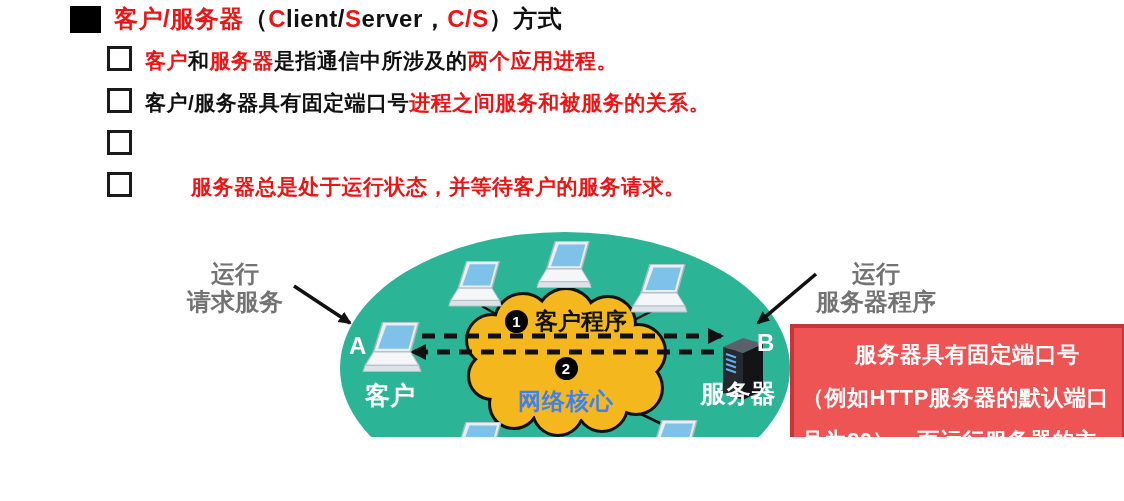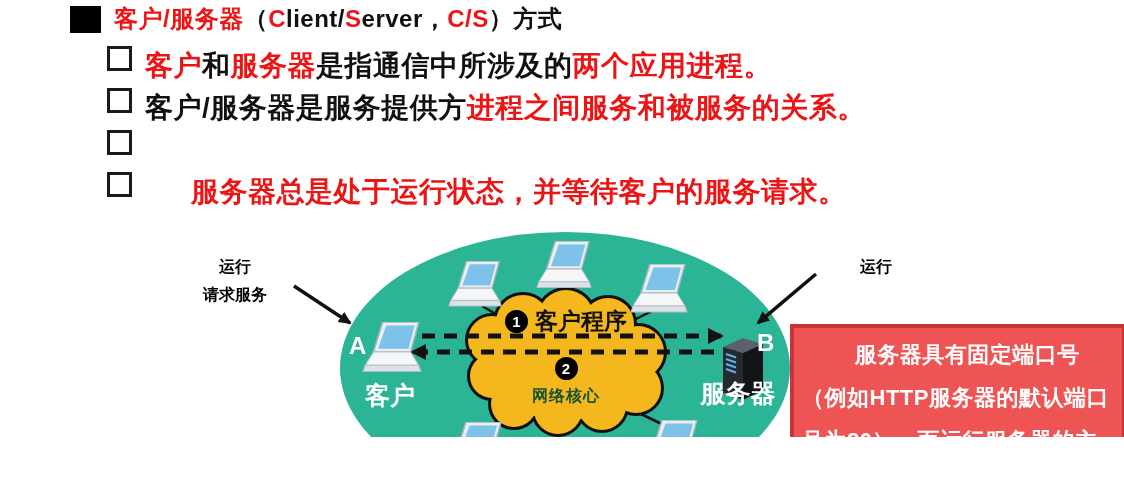--- a/index.html
+++ b/index.html
@@ -14,7 +14,7 @@
   .title-text{font-size:24px;margin-left:13px;letter-spacing:0.5px;white-space:nowrap;}
   
   .checkbox{width:25px;height:25px;border:3px solid #1a1a1a;background:#fff;display:inline-block;box-sizing:border-box;}
-  .bullet-text{font-size:28px;white-space:nowrap;letter-spacing:0.5px;}
+  .bullet-text{font-size:21px;white-space:nowrap;letter-spacing:0.5px;}
   
   .net-ellipse{fill:var(--ellipse-green);}
   .conn{stroke:#111;stroke-width:2.5px;}

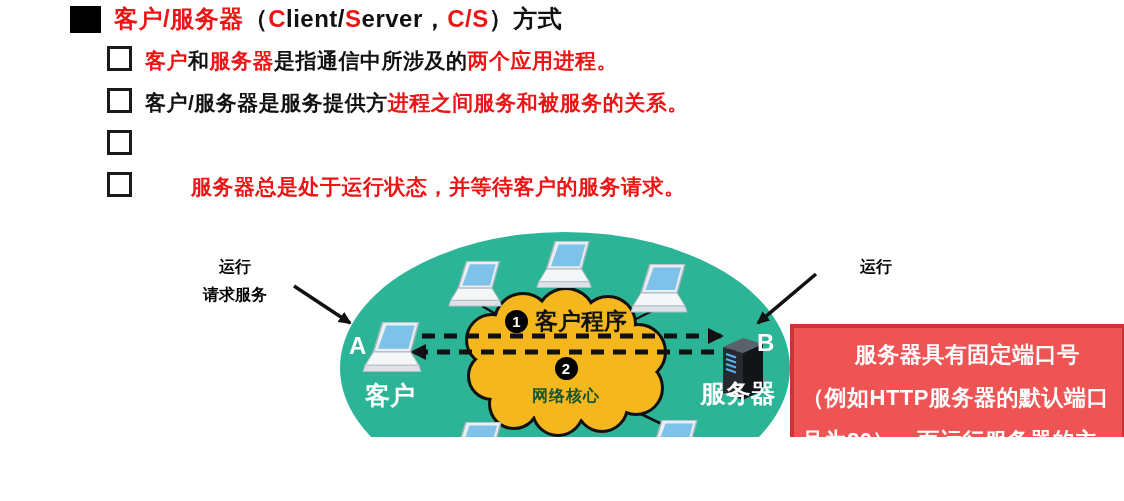--- a/index.html
+++ b/index.html
@@ -52,7 +52,7 @@
   <span class="abs bullet-text" style="left:145px;top:47px;"><span class="r">客户</span><span class="k">和</span><span class="r">服务器</span><span class="k">是指通信中所涉及的</span><span class="r">两个应用进程。</span></span>
 
   <span class="abs checkbox" style="left:107px;top:88px;"></span>
-  <span class="abs bullet-text" style="left:145px;top:89px;"><span class="k">客户/服务器是服务提供方</span><span class="r">进程之间服务和被服务的关系。</span></span>
+  <span class="abs bullet-text" style="left:145px;top:89px;"><span class="k">客户/服务器具有固定端口号</span><span class="r">进程之间服务和被服务的关系。</span></span>
 
   <span class="abs checkbox" style="left:107px;top:130px;"></span>
 

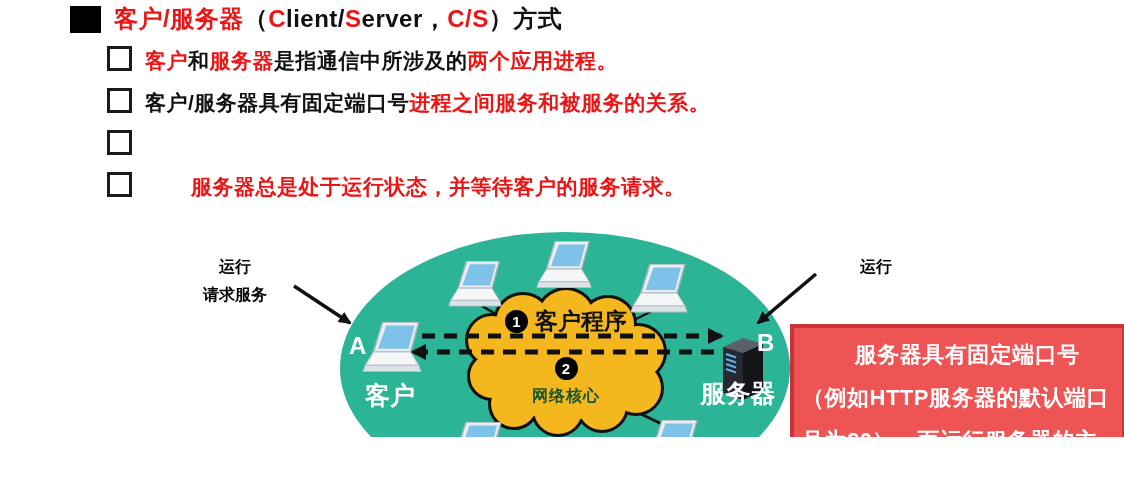--- a/index.html
+++ b/index.html
@@ -23,7 +23,7 @@
   .dash{stroke:#111;stroke-width:5px;stroke-dasharray:13 9;fill:none;}
   .ptr{stroke:#111;stroke-width:3.5px;}
   
-  .runlbl{font-size:16px;line-height:28px;text-align:center;color:#000000;}
+  .runlbl{font-size:24px;line-height:28px;text-align:center;color:#737373;margin-top:7px;}
   .nodeLetter{font-size:24px;color:#fff;}
   .nodeName{font-size:25px;color:#fff;text-align:center;}
   .cloudStep{display:flex;align-items:center;justify-content:center;gap:7px;font-size:23px;color:#111;}

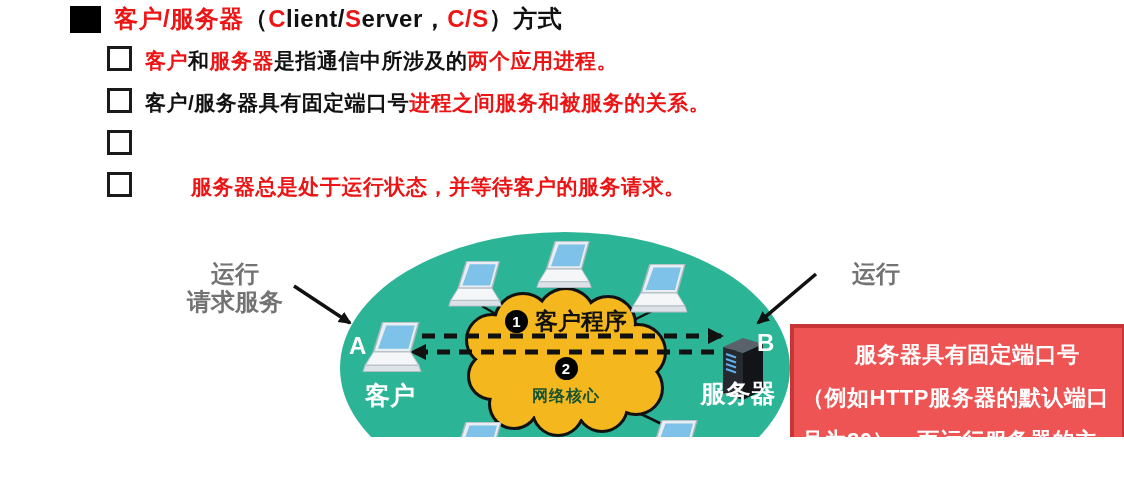--- a/index.html
+++ b/index.html
@@ -173,6 +173,7 @@
   </div>
   <div class="abs runlbl" style="left:792px;top:253px;width:168px;">
     <div>运行</div>
+    <div>服务器程序</div>
   </div>
 
   <span class="abs nodeLetter" style="left:349px;top:332px;">A</span>

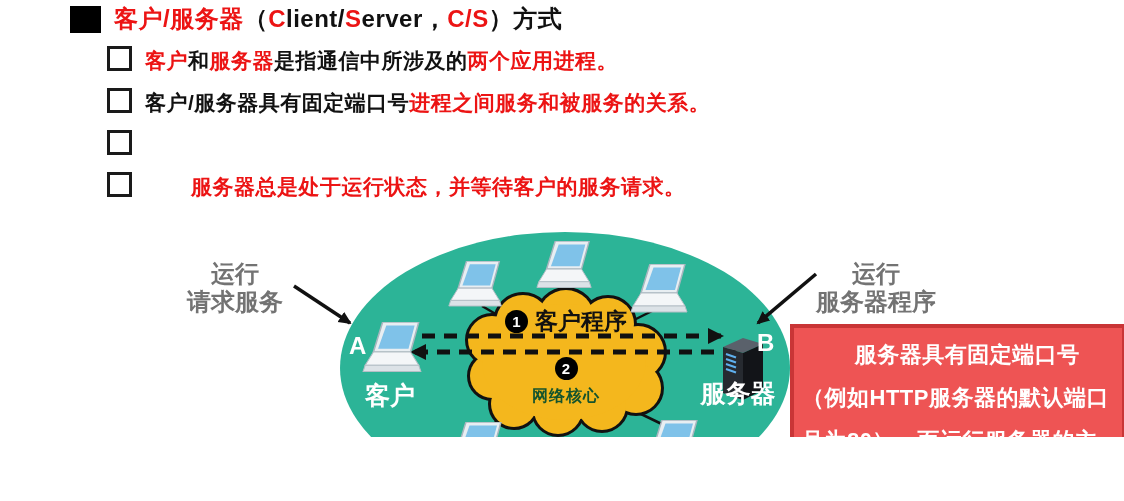--- a/index.html
+++ b/index.html
@@ -29,7 +29,7 @@
   .cloudStep{display:flex;align-items:center;justify-content:center;gap:7px;font-size:23px;color:#111;}
   .stepNum{width:23px;height:23px;border-radius:50%;background:#000;color:#fff;font-size:15px;
            line-height:23px;text-align:center;flex:0 0 auto;}
-  .coreLbl{font-size:16px;color:#14532d;text-align:center;letter-spacing:1px;}
+  .coreLbl{font-size:23px;color:#3b82f6;text-align:center;letter-spacing:1px;}
   .edgeLbl{font-size:23px;color:#fff;text-align:center;letter-spacing:1px;}
   
   .note{left:790px;top:324px;width:336px;height:177px;box-sizing:border-box;

